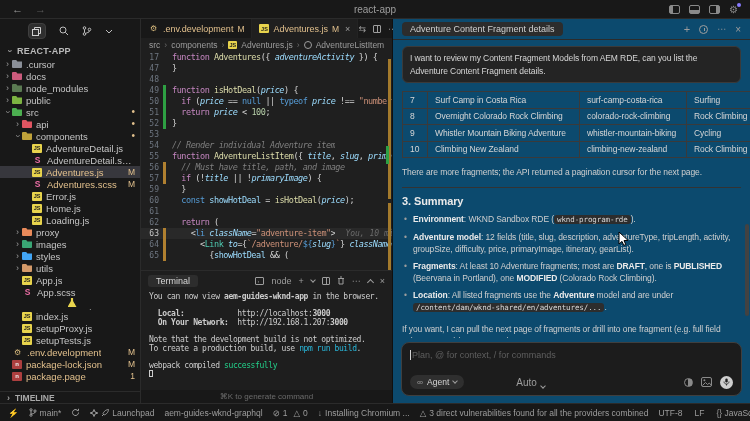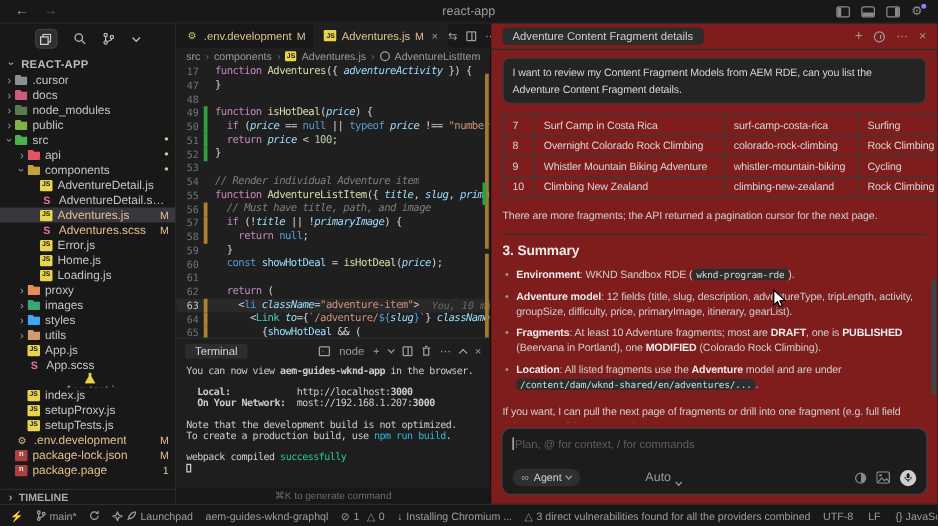--- a/index.html
+++ b/index.html
@@ -100,7 +100,7 @@
   .term-hint { height:13px; flex:none; display:flex; align-items:center; justify-content:center; font-size:8px; color:#6b6b6b; background:#181818; }
 
   
-  .chat { flex:1; min-width:0; display:flex; flex-direction:column; background:#7f1d1d; position:relative; }
+  .chat { flex:1; min-width:0; display:flex; flex-direction:column; background:#0c4a6e; position:relative; }
   .chat-head { height:21px; flex:none; display:flex; align-items:center; padding:0 9px; gap:8px; border-bottom:1px solid #2b2b2b; }
   .chat-title { background:#2c2c2c; border-radius:4px; padding:2px 8px; font-size:9px; color:#d0d0d0; white-space:nowrap; }
   .chat-hicons { margin-left:auto; display:flex; align-items:center; gap:9px; color:#9d9d9d; font-size:11px; }

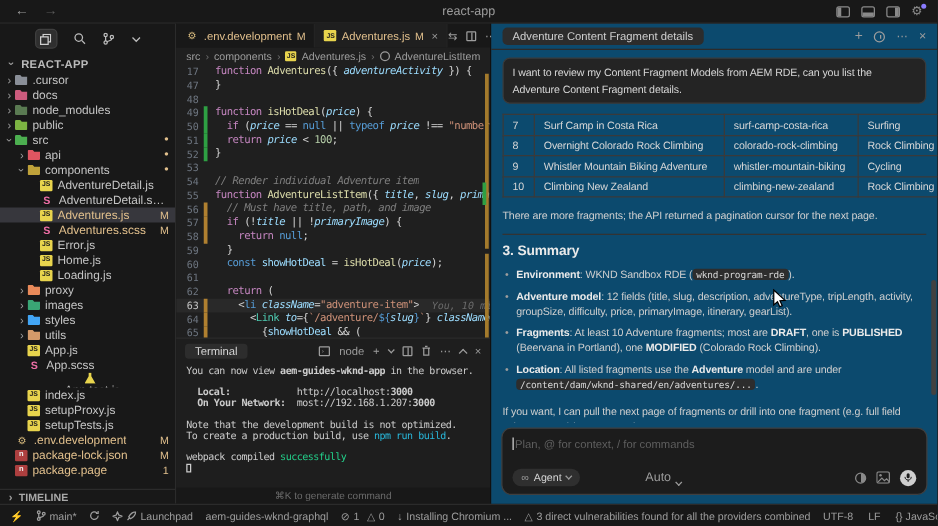--- a/index.html
+++ b/index.html
@@ -399,7 +399,6 @@
           <div class="crow"><span class="gnum">55</span><span class="gbar"></span><span class="ctext"><span class="tk-k">function</span><span class="tk-d"> </span><span class="tk-f">AdventureListItem</span><span class="tk-d">({ </span><span class="tk-p">title</span><span class="tk-d">, </span><span class="tk-p">slug</span><span class="tk-d">, </span><span class="tk-p">primaryIma</span></span></div>
           <div class="crow"><span class="gnum">56</span><span class="gbar mod"></span><span class="ctext"><span class="tk-c">  // Must have title, path, and image</span></span></div>
           <div class="crow"><span class="gnum">57</span><span class="gbar mod"></span><span class="ctext"><span class="tk-d">  </span><span class="tk-k">if</span><span class="tk-d"> (!</span><span class="tk-p">title</span><span class="tk-d"> || !</span><span class="tk-p">primaryImage</span><span class="tk-d">) {</span></span></div>
-          <div class="crow"><span class="gnum">58</span><span class="gbar mod"></span><span class="ctext"><span class="tk-d">    </span><span class="tk-k">return</span><span class="tk-d"> </span><span class="tk-kb">null</span><span class="tk-d">;</span></span></div>
           <div class="crow"><span class="gnum">59</span><span class="gbar"></span><span class="ctext"><span class="tk-d">  }</span></span></div>
           <div class="crow"><span class="gnum">60</span><span class="gbar"></span><span class="ctext"><span class="tk-d">  </span><span class="tk-kb">const</span><span class="tk-d"> </span><span class="tk-v">showHotDeal</span><span class="tk-d"> = </span><span class="tk-f">isHotDeal</span><span class="tk-d">(</span><span class="tk-p">price</span><span class="tk-d">);</span></span></div>
           <div class="crow"><span class="gnum">61</span><span class="gbar"></span><span class="ctext"></span></div>

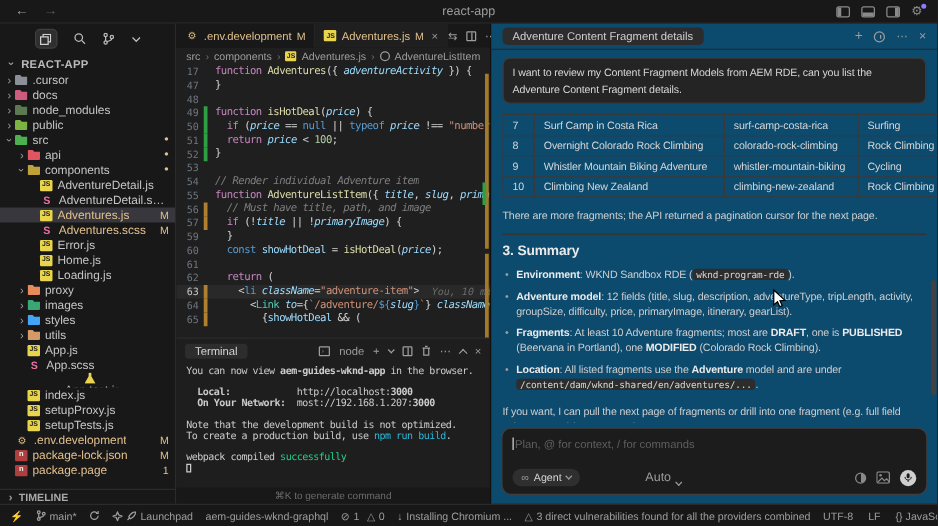--- a/index.html
+++ b/index.html
@@ -428,7 +428,7 @@
             <div class="tline"><span class="t-d">You can now view </span><span class="t-b">aem-guides-wknd-app</span><span class="t-d"> in the browser.</span></div>
             <div class="tline">&nbsp;</div>
             <div class="tline"><span class="t-b">  Local:</span><span class="t-d">            http://localhost:</span><span class="t-b">3000</span></div>
-            <div class="tline"><span class="t-b">  On Your Network:</span><span class="t-d">  most://192.168.1.207:</span><span class="t-b">3000</span></div>
+            <div class="tline"><span class="t-b">  On Your Network:</span><span class="t-d">  http://192.168.1.207:</span><span class="t-b">3000</span></div>
             <div class="tline">&nbsp;</div>
             <div class="tline"><span class="t-d">Note that the development build is not optimized.</span></div>
             <div class="tline"><span class="t-d">To create a production build, use </span><span class="t-cy">npm run build</span><span class="t-d">.</span></div>

